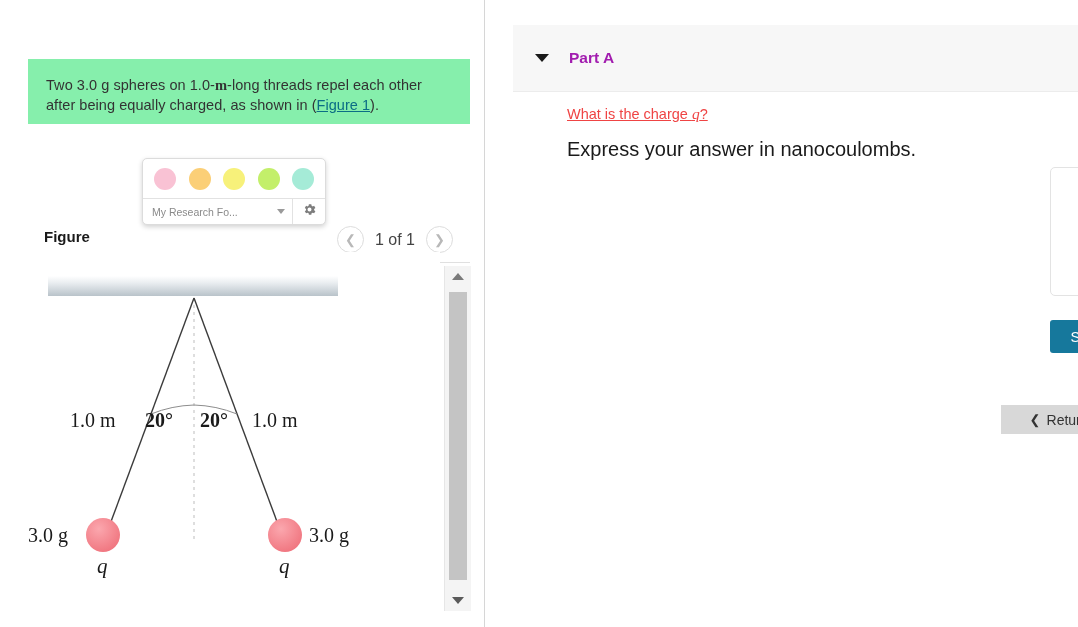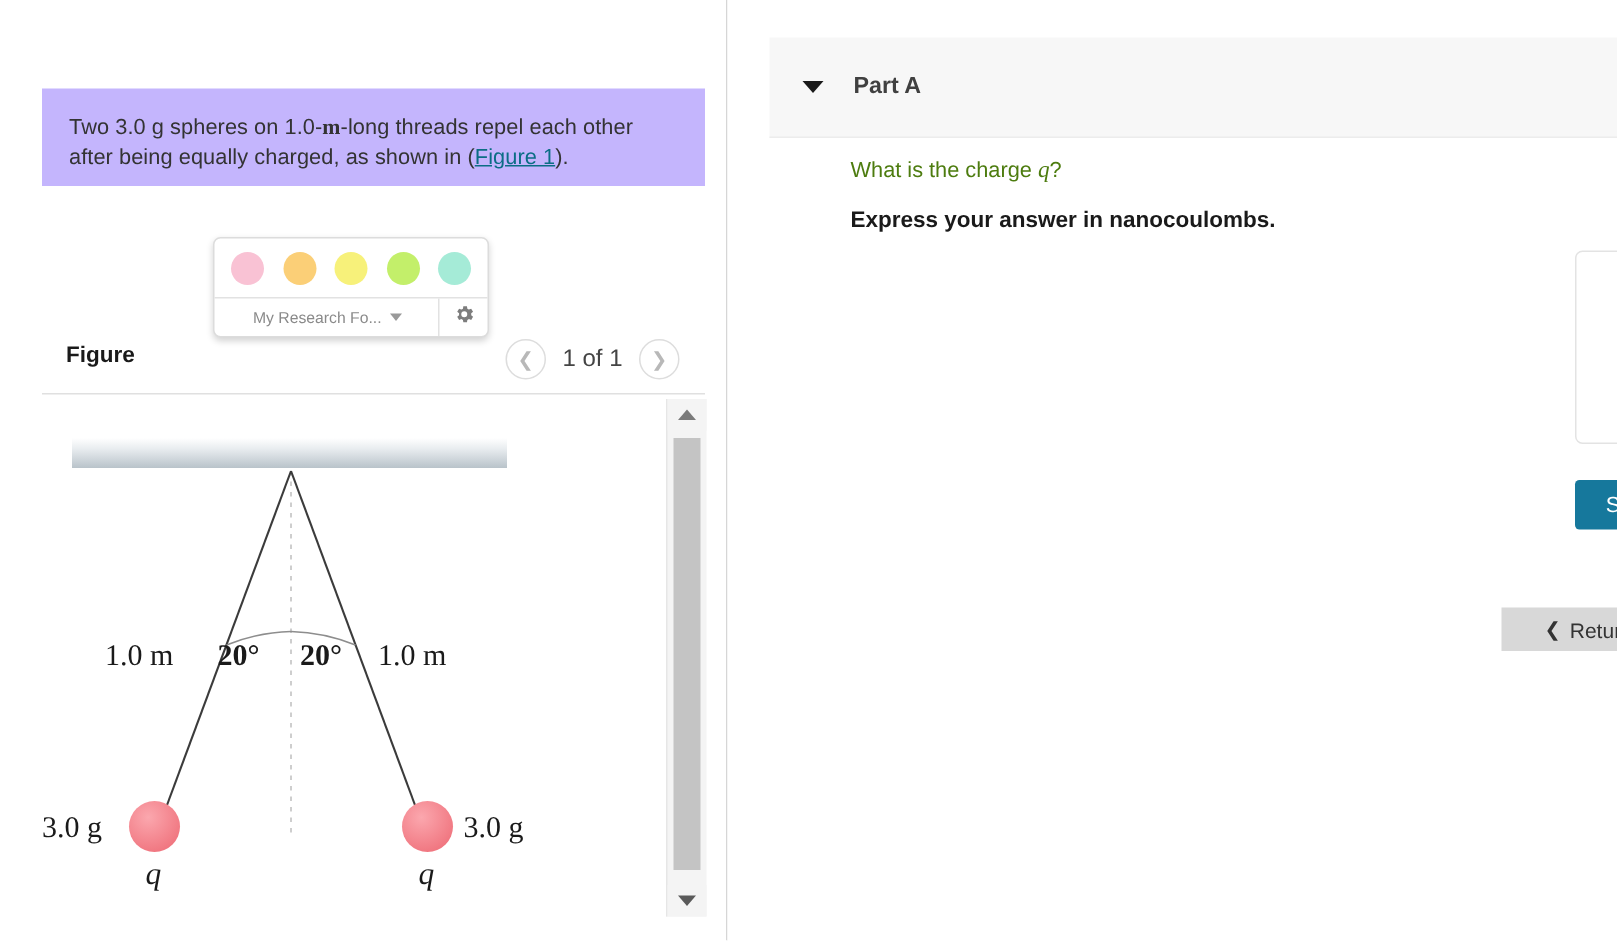--- a/index.html
+++ b/index.html
@@ -249,7 +249,7 @@
     margin-left: 20px;
     font-size: 15.5px;
     font-weight: bold;
-    color: #404040;
+    color: #a21caf;
   }
 
   .prompt-1 {

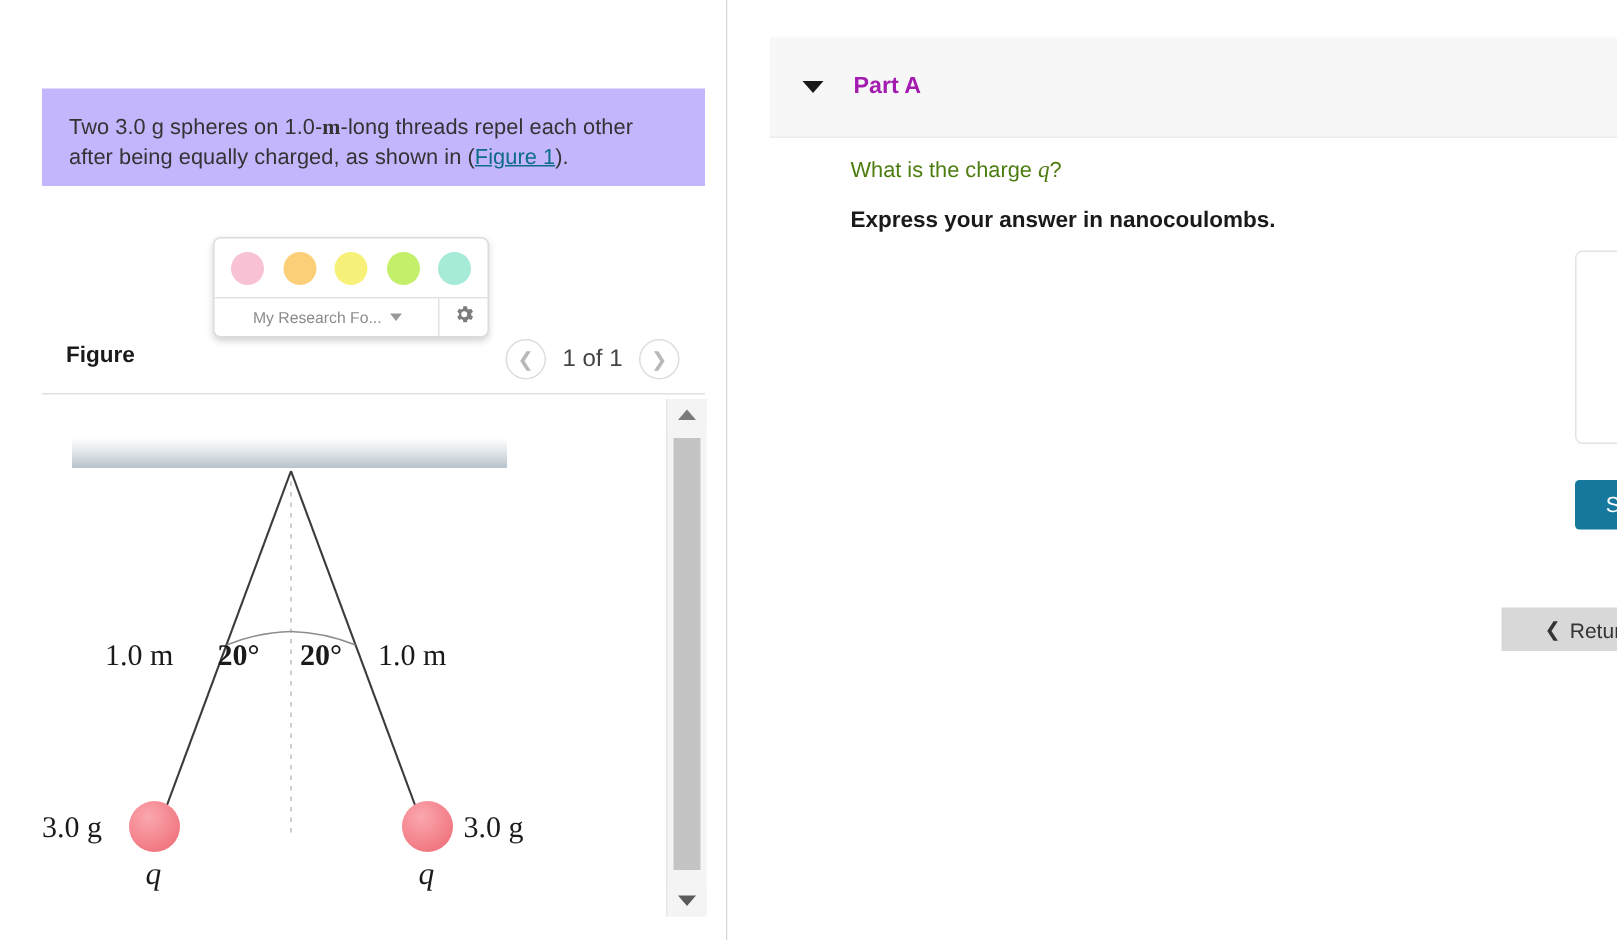--- a/index.html
+++ b/index.html
@@ -41,7 +41,7 @@
     left: 28px; top: 59px;
     width: 442px;
     height: 65px;
-    background: #c4b5fd;
+    background: #86efac;
     box-sizing: border-box;
     padding: 16px 18px 0 18px;
   }

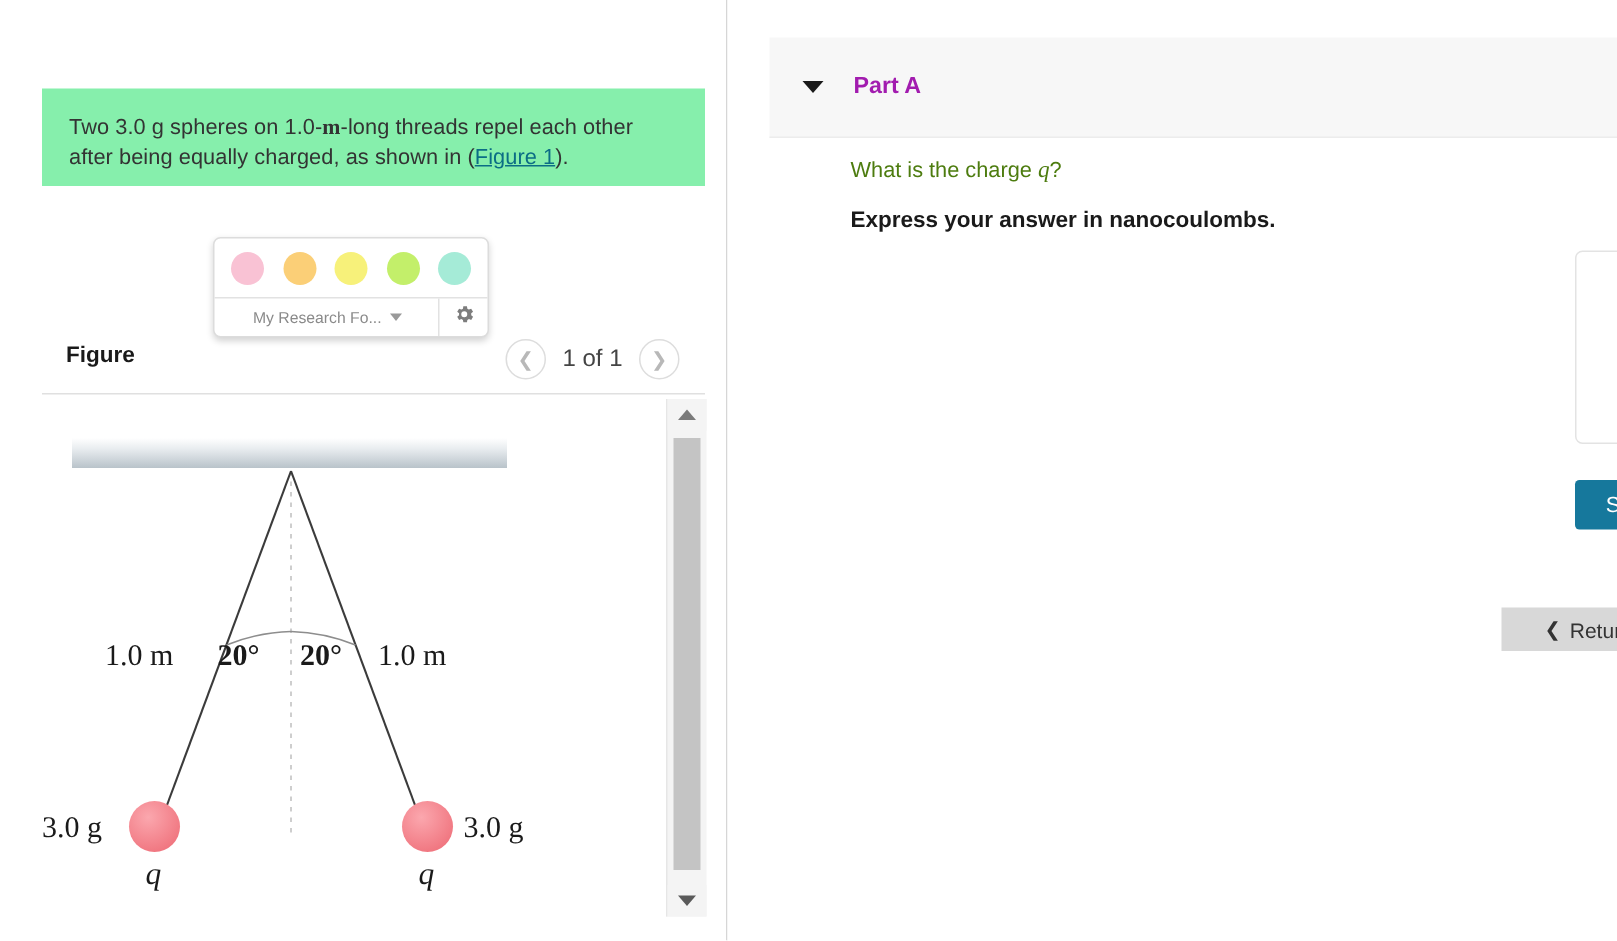--- a/index.html
+++ b/index.html
@@ -256,7 +256,8 @@
     position: absolute;
     left: 82px; top: 105px;
     font-size: 14.5px;
-    color: #4d7c0f;
+    color: #ef4444;
+    text-decoration: underline;
   }
   .prompt-1 .var {
     font-family: "Liberation Serif", serif;

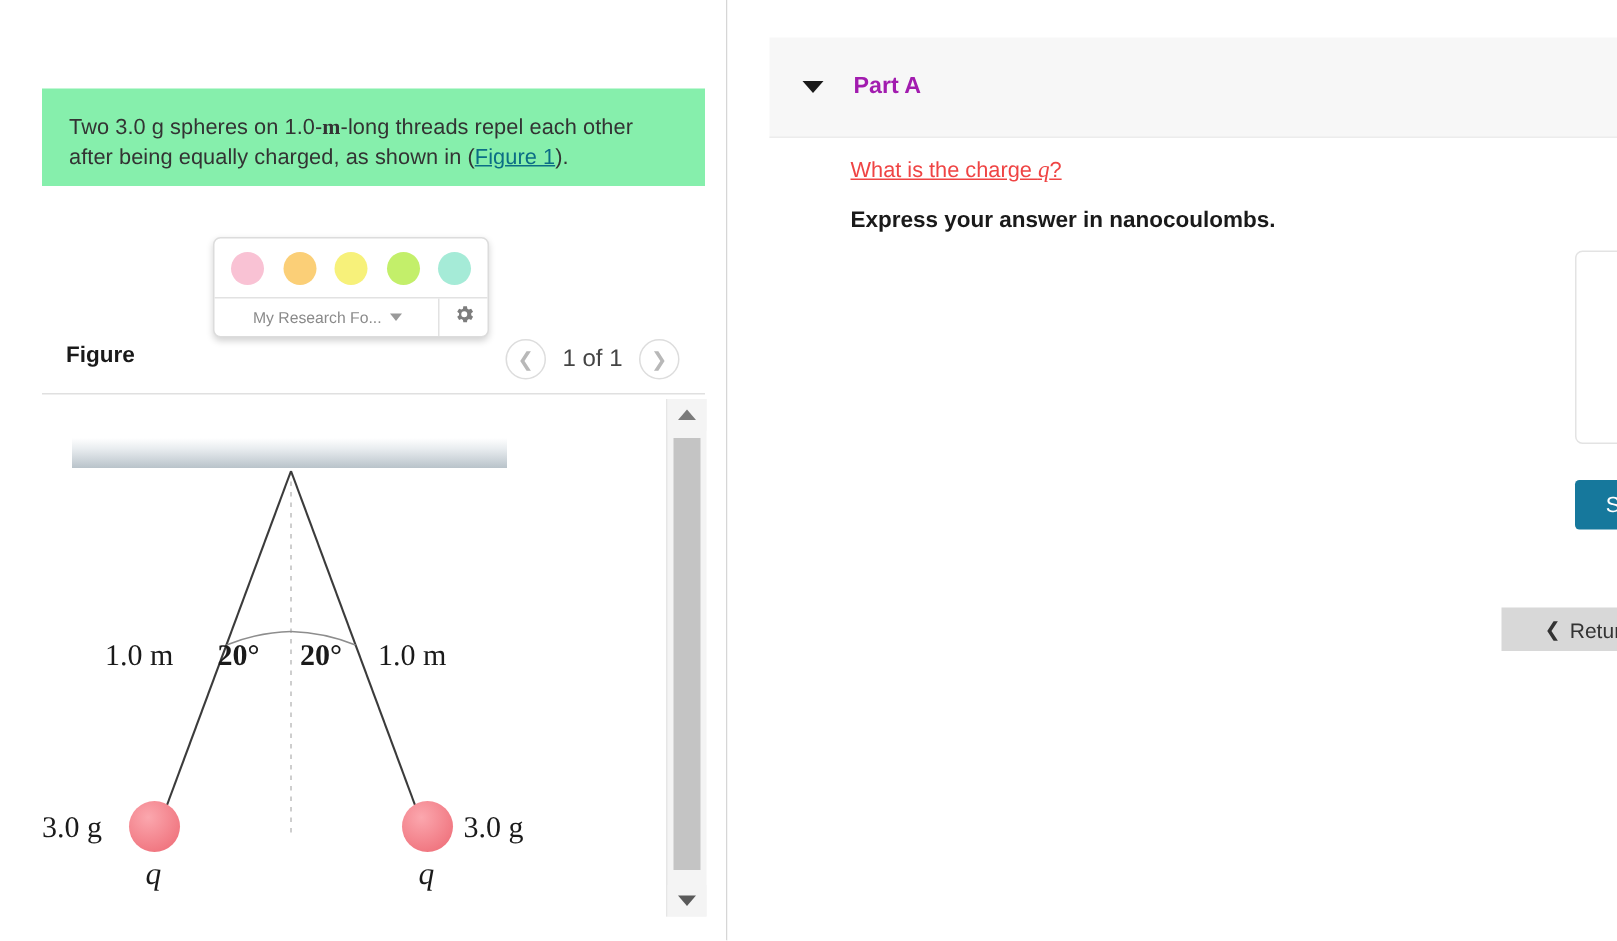--- a/index.html
+++ b/index.html
@@ -267,8 +267,8 @@
   .prompt-2 {
     position: absolute;
     left: 82px; top: 138px;
-    font-size: 15px;
-    font-weight: bold;
+    font-size: 20px;
+    font-weight: normal;
     color: #1a1a1a;
   }
 

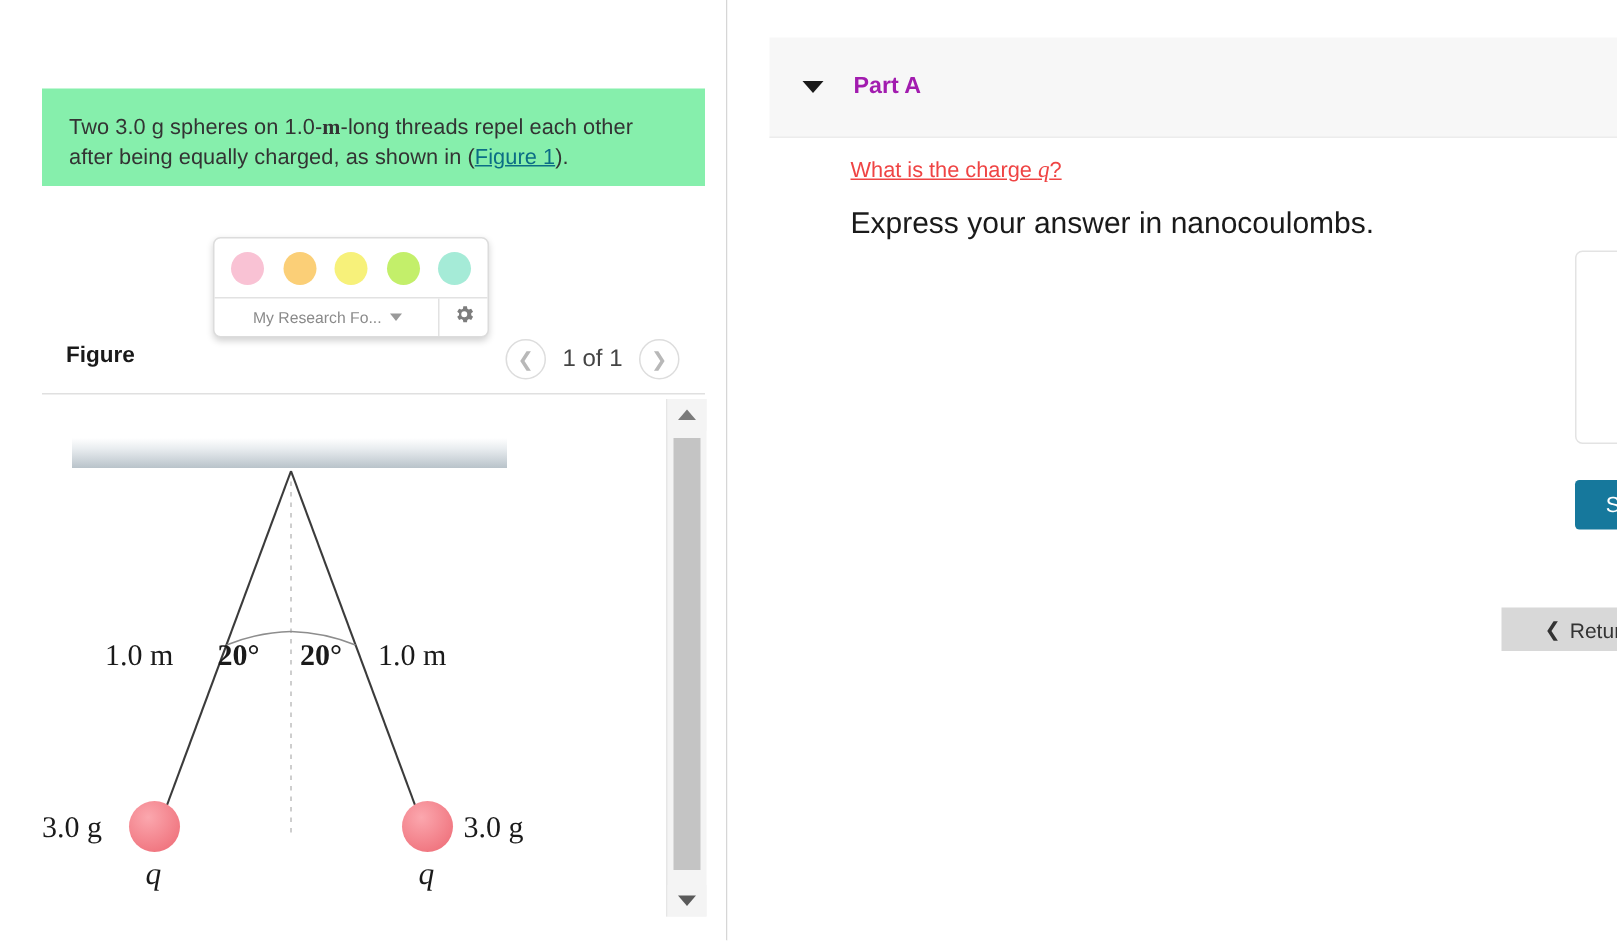--- a/index.html
+++ b/index.html
@@ -94,7 +94,7 @@
     flex: 1;
     display: flex;
     align-items: center;
-    justify-content: center;
+    justify-content: space-between;
     padding: 0 7px 0 9px;
     height: 100%;
     cursor: pointer;

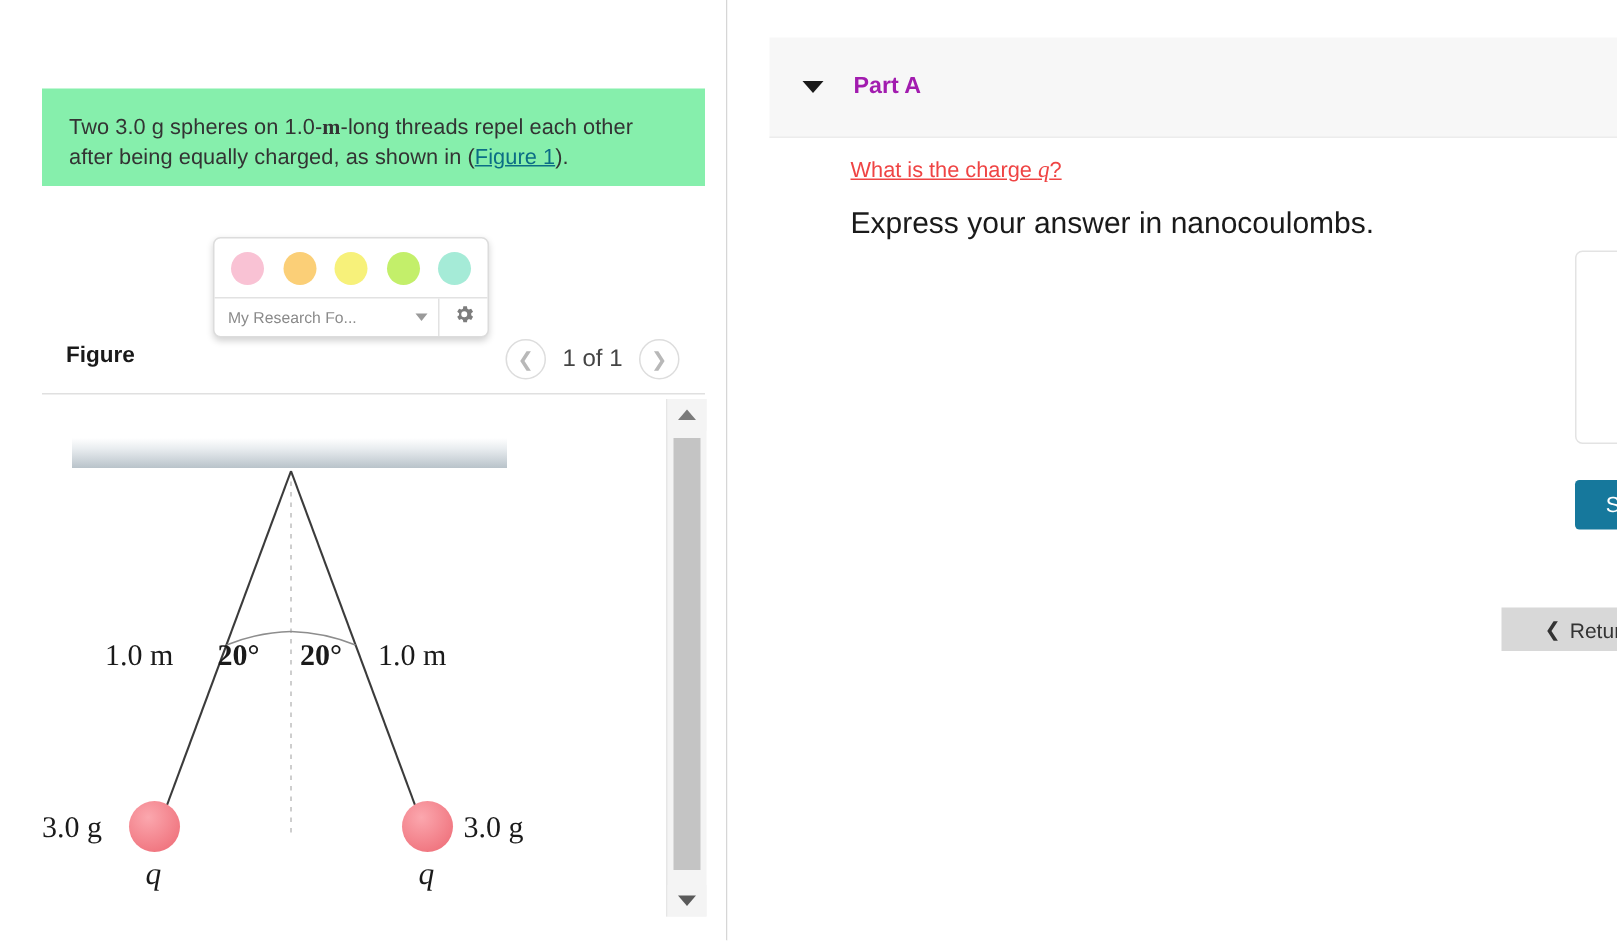--- a/index.html
+++ b/index.html
@@ -171,7 +171,7 @@
   
   .figure-stage {
     position: absolute;
-    left: 28px; top: 268px;
+    left: 28px; top: 252px;
     width: 412px;
     height: 345px;
     background: #ffffff;

